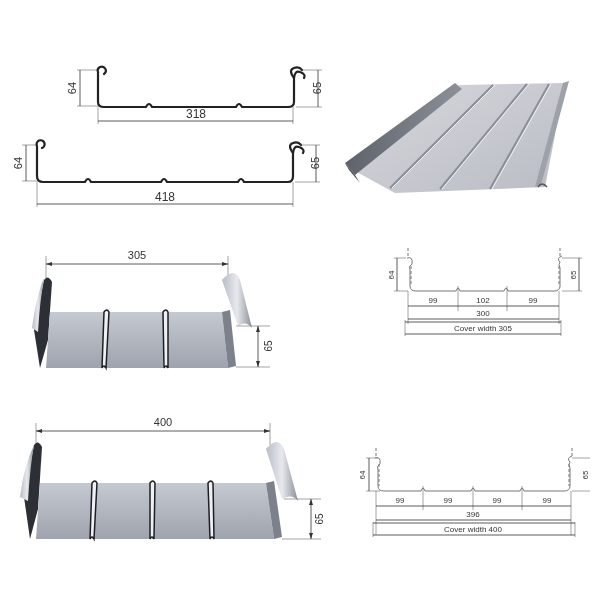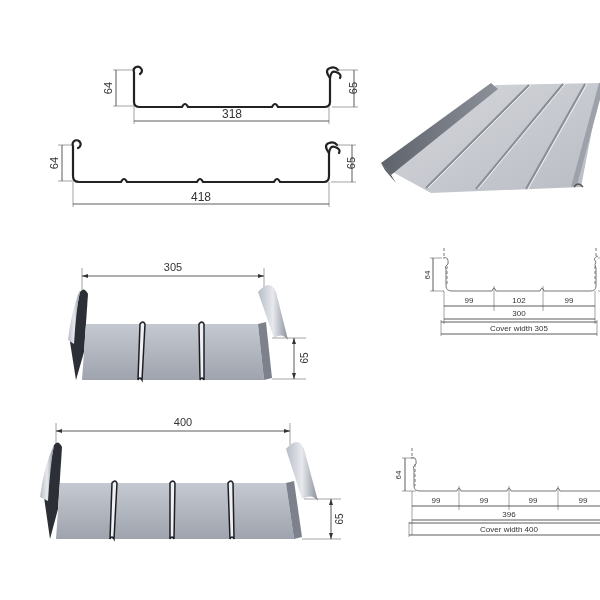--- a/index.html
+++ b/index.html
@@ -4,7 +4,7 @@
   <style>
     html, body { margin: 0; padding: 0; background: #ffffff; }
     body { width: 600px; height: 600px; position: relative; overflow: hidden; font-family: "Liberation Sans", sans-serif; }
-    .fig { position: absolute; padding-left: 36px; }
+    .fig { position: absolute; }
     svg { display: block; overflow: visible; }
     .dim { font-family: "Liberation Sans", sans-serif; fill: #333333; }
     .dimline { stroke: #333333; stroke-width: 0.8; fill: none; }

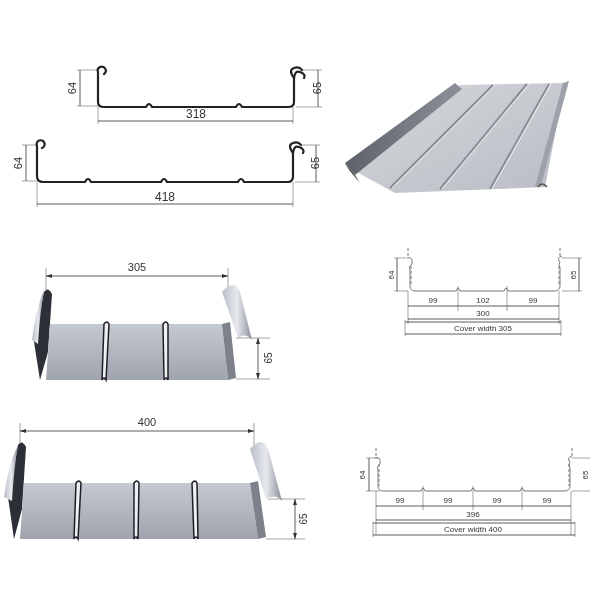--- a/index.html
+++ b/index.html
@@ -88,7 +88,7 @@
   </svg>
 </div>
 
-<div class="fig" style="left:0;top:252px;width:290px;height:150px;">
+<div class="fig" style="left:0;top:240px;width:290px;height:150px;">
   <svg width="290" height="150" viewBox="0 0 290 150">
     <defs>
       <linearGradient id="pan" x1="0" y1="0" x2="0" y2="1">

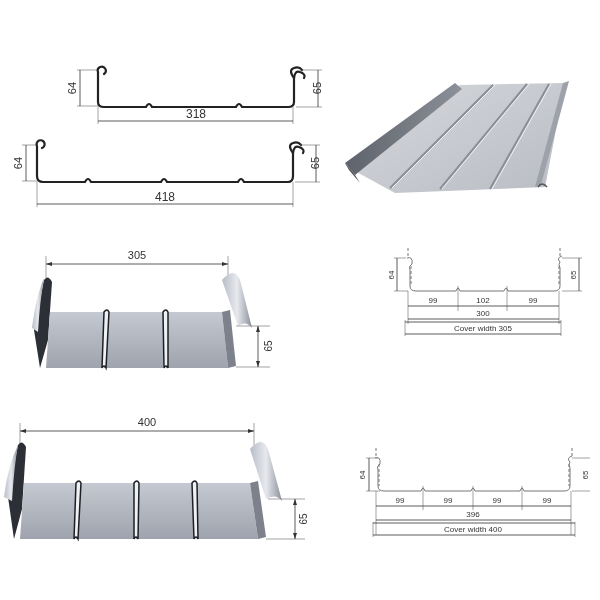--- a/index.html
+++ b/index.html
@@ -131,7 +131,7 @@
   </svg>
 </div>
 
-<div class="fig" style="left:0;top:405px;width:320px;height:150px;">
+<div class="fig" style="left:16px;top:405px;width:320px;height:150px;">
   <svg width="320" height="150" viewBox="0 0 320 150">
     <line class="thin" x1="20" y1="18" x2="20" y2="40"></line>
     <line class="thin" x1="254" y1="18" x2="254" y2="40"></line>

